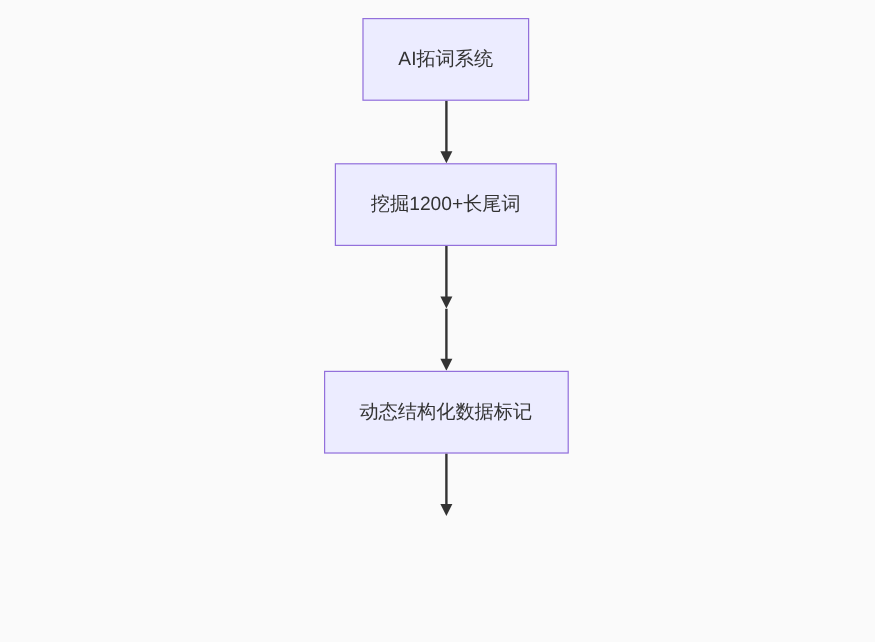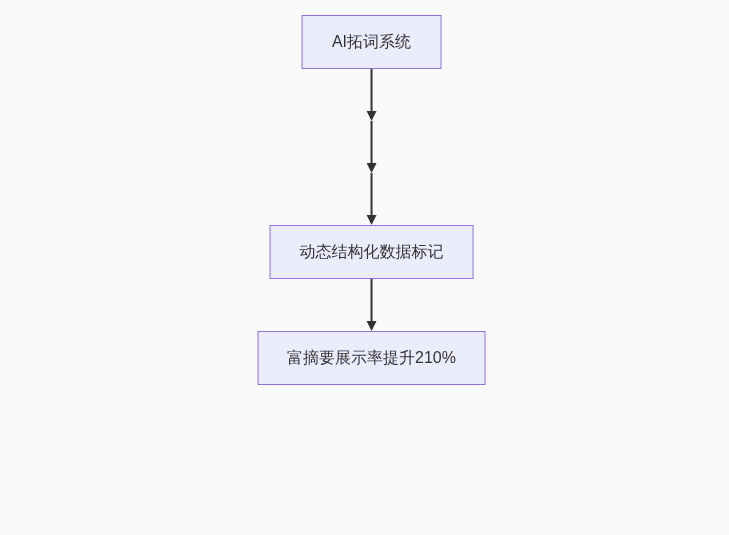--- a/index.html
+++ b/index.html
@@ -32,7 +32,7 @@
   }
   .node {
     box-sizing: border-box;
-    height: 54px;
+    height: 69px;
     padding: 0 29px;
     background: var(--node-fill);
     border: 1px solid var(--node-border);

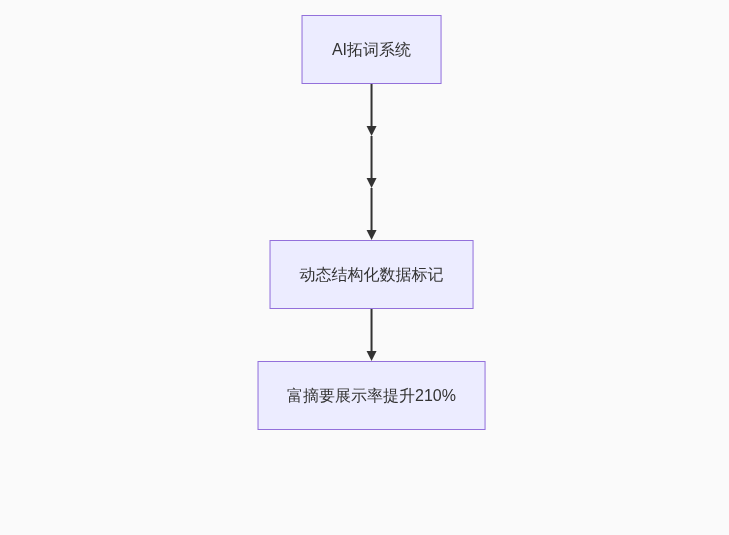--- a/index.html
+++ b/index.html
@@ -77,6 +77,9 @@
     </svg>
   </div>
 
+  <div class="node">
+    <span>挖掘1200+长尾词</span>
+  </div>
 
   <div class="arrow">
     <svg width="12" height="52" viewBox="0 0 12 52">

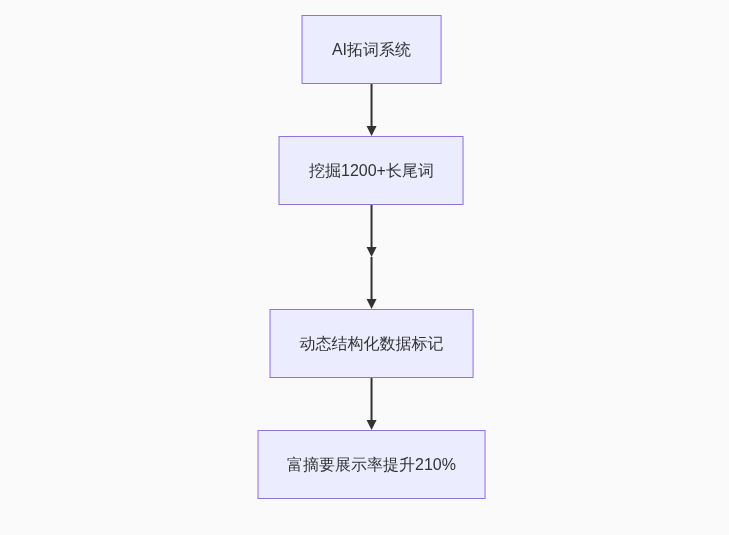--- a/index.html
+++ b/index.html
@@ -107,9 +107,6 @@
     </svg>
   </div>
 
-  <div class="node">
-    <span>富摘要展示率提升210%</span>
-  </div>
 
 </div>
 

